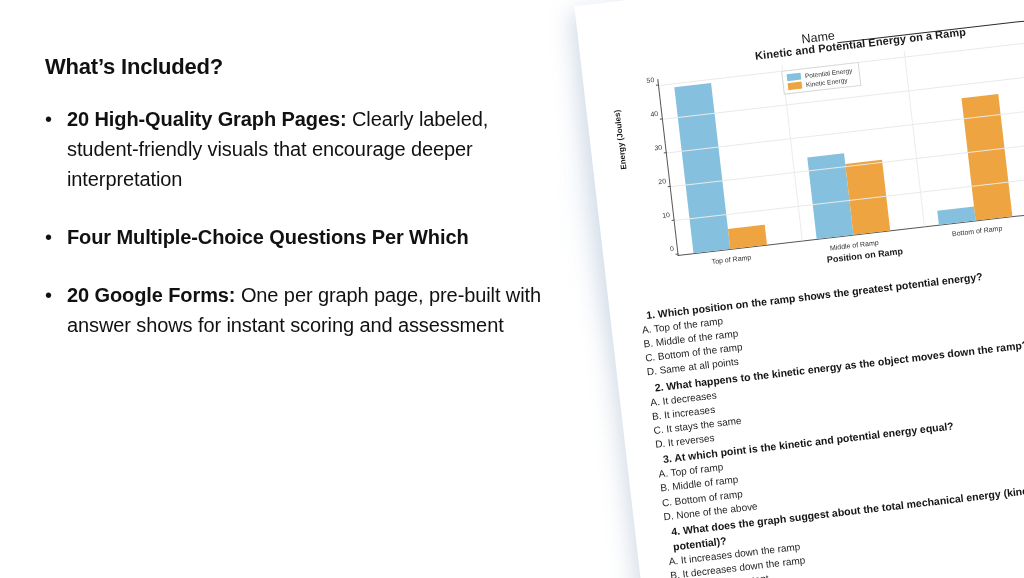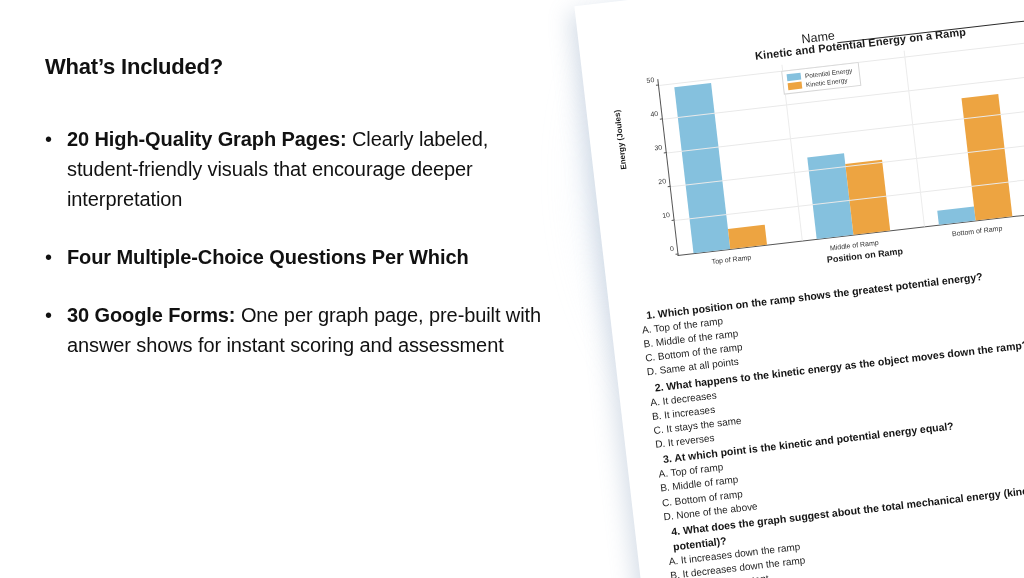--- a/index.html
+++ b/index.html
@@ -48,7 +48,7 @@
     font-weight: bold;
     letter-spacing: -0.2px;
     line-height: 1.2;
-    margin-bottom: 44px;
+    margin-bottom: 24px;
   }
 
   .bullet-row {

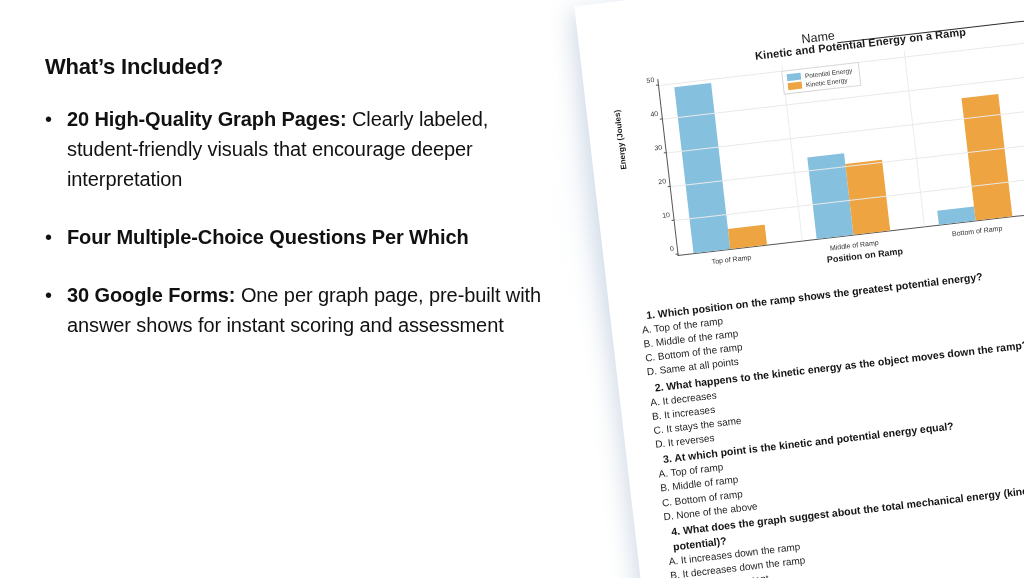--- a/index.html
+++ b/index.html
@@ -305,7 +305,7 @@
 
     <div class="bullet-row">
       <span class="bullet-dot">•</span>
-      <span class="bullet-text"><b>30 Google Forms:</b><span> One per graph page, pre-built with answer shows for instant scoring and assessment</span></span>
+      <span class="bullet-text"><b>20 Google Forms:</b><span> One per graph page, pre-built with answer shows for instant scoring and assessment</span></span>
     </div>
 
   </div>

